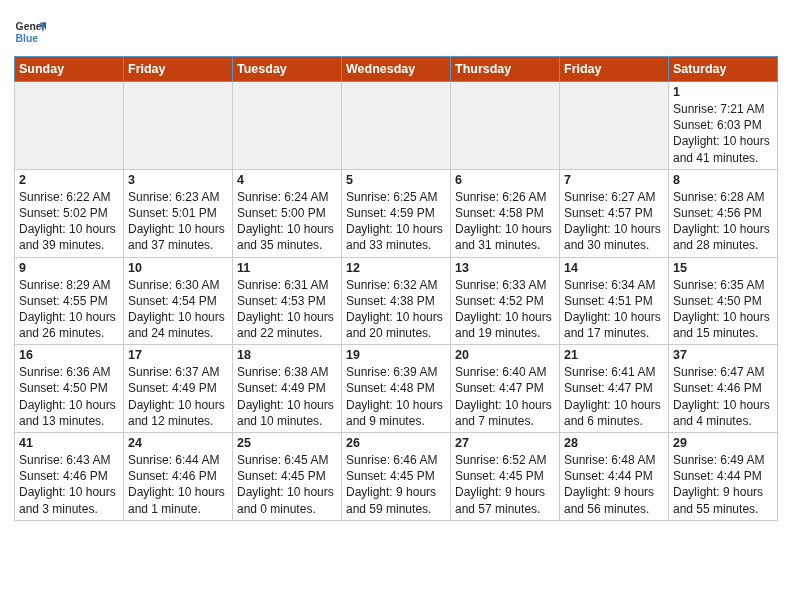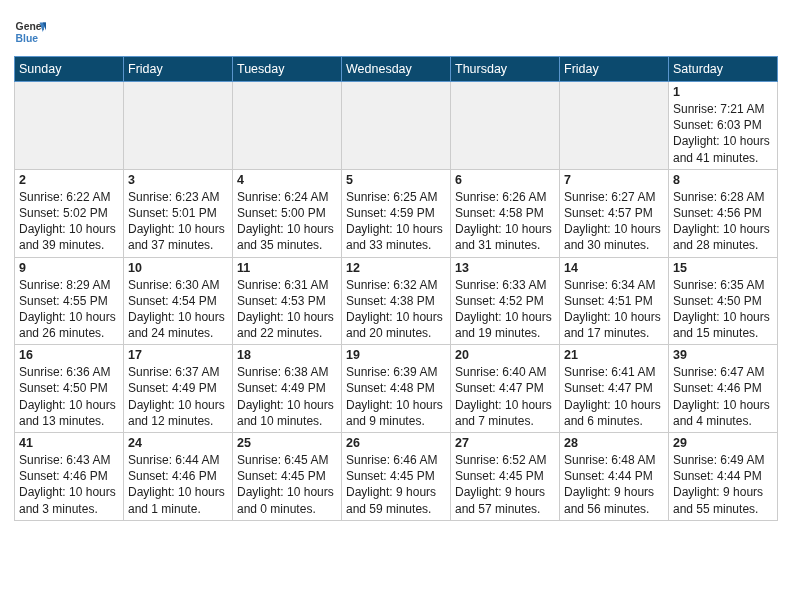--- a/index.html
+++ b/index.html
@@ -49,10 +49,10 @@
       table-layout: fixed;
     }
     thead tr th {
-      background: #0c4a6e;
+      background: #c2410c;
       color: #fff;
       font-size: 12.5px;
-      font-weight: normal;
+      font-weight: bold;
       padding: 5px 4px;
       text-align: left;
       border: 1px solid #5a95cc;

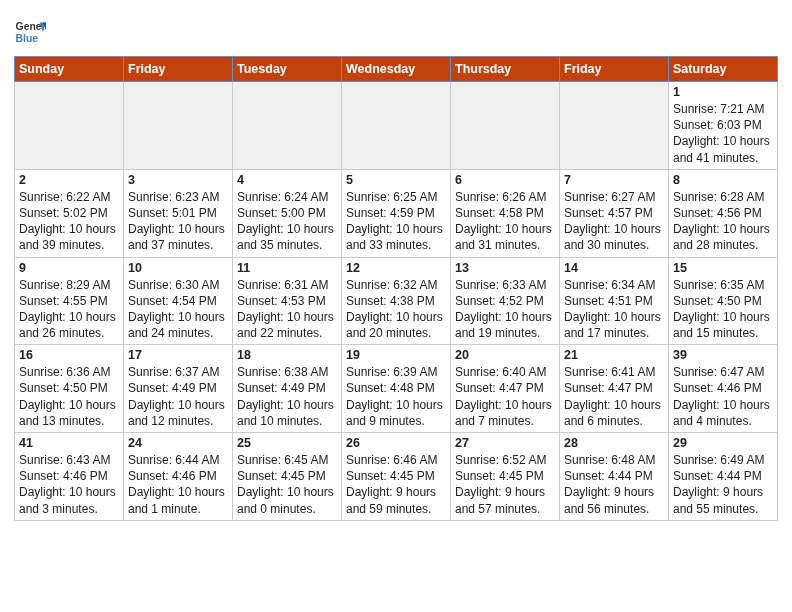--- a/index.html
+++ b/index.html
@@ -277,7 +277,7 @@
 and 6 minutes.</div>
           </td>
           <td>
-            <span class="day-number">39</span>
+            <span class="day-number">37</span>
             <div class="day-info">Sunrise: 6:47 AM
 Sunset: 4:46 PM
 Daylight: 10 hours

